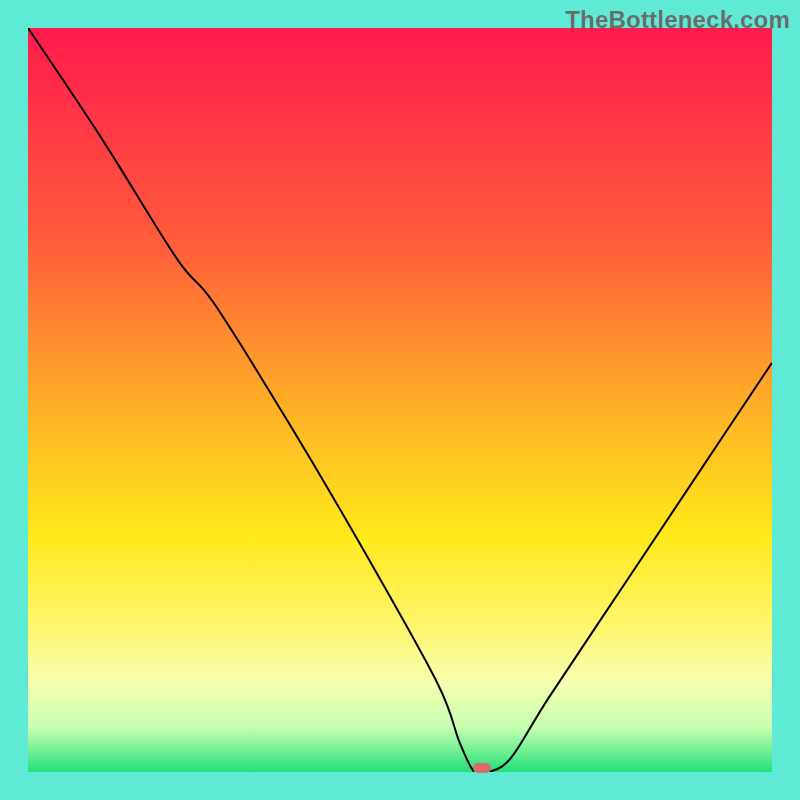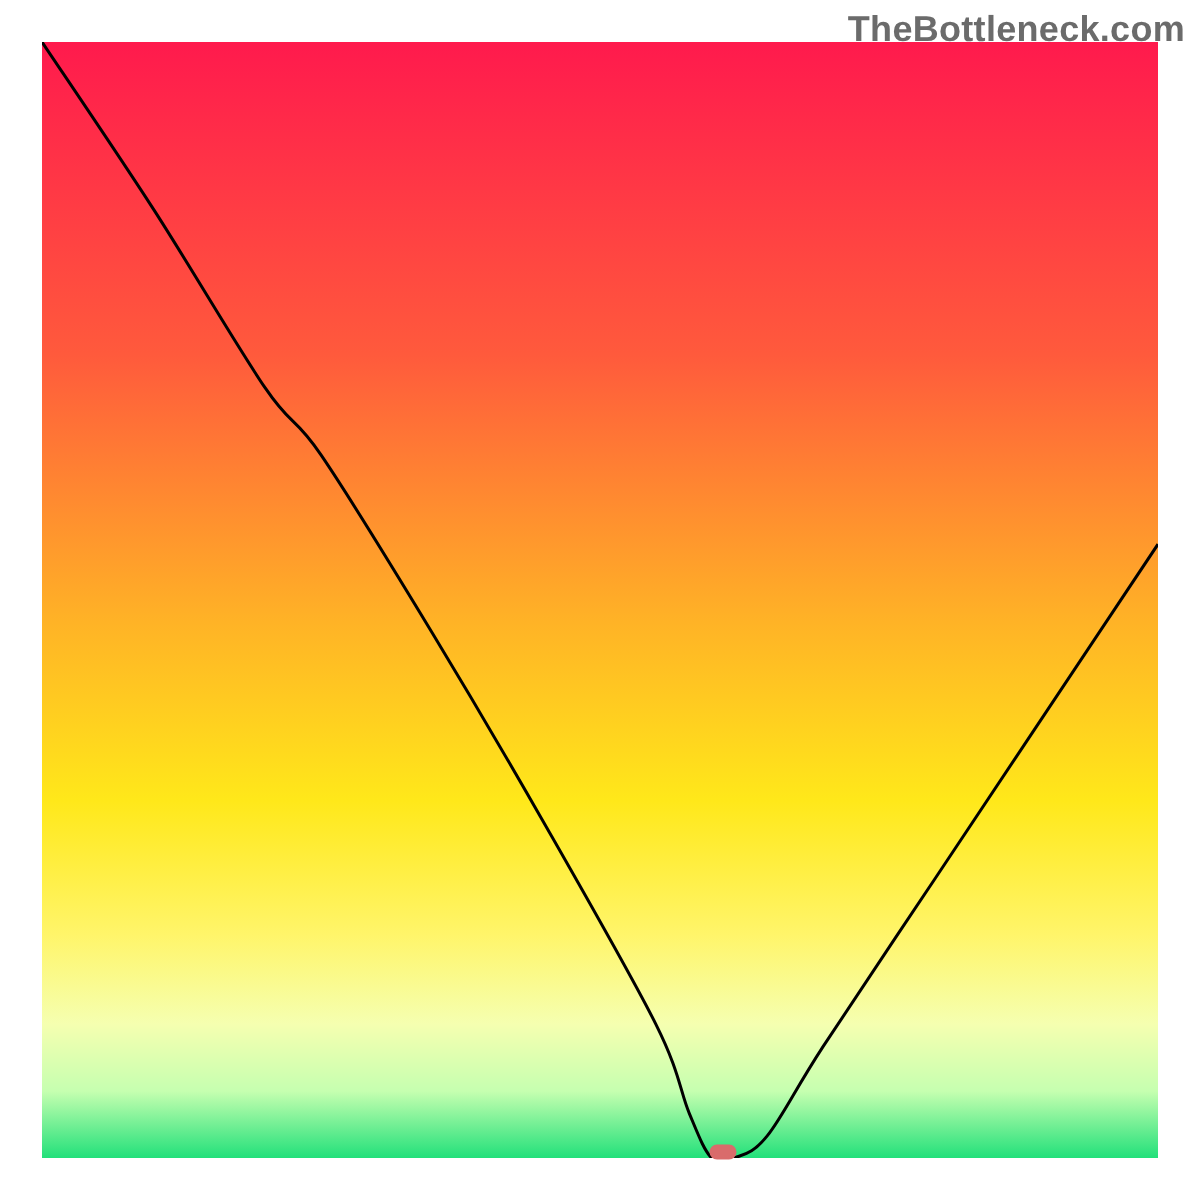--- a/index.html
+++ b/index.html
@@ -15,7 +15,7 @@
     position: relative;
     width: 800px;
     height: 800px;
-    background: #ffffff;
+    background: #5eead4;
   }
   .watermark {
     position: absolute;

